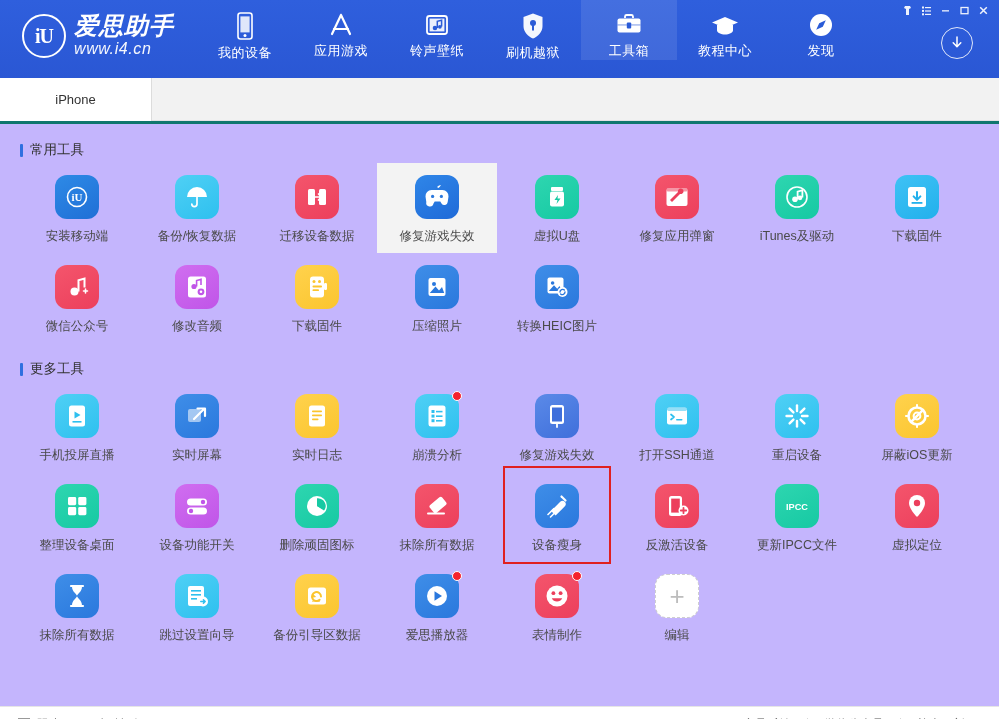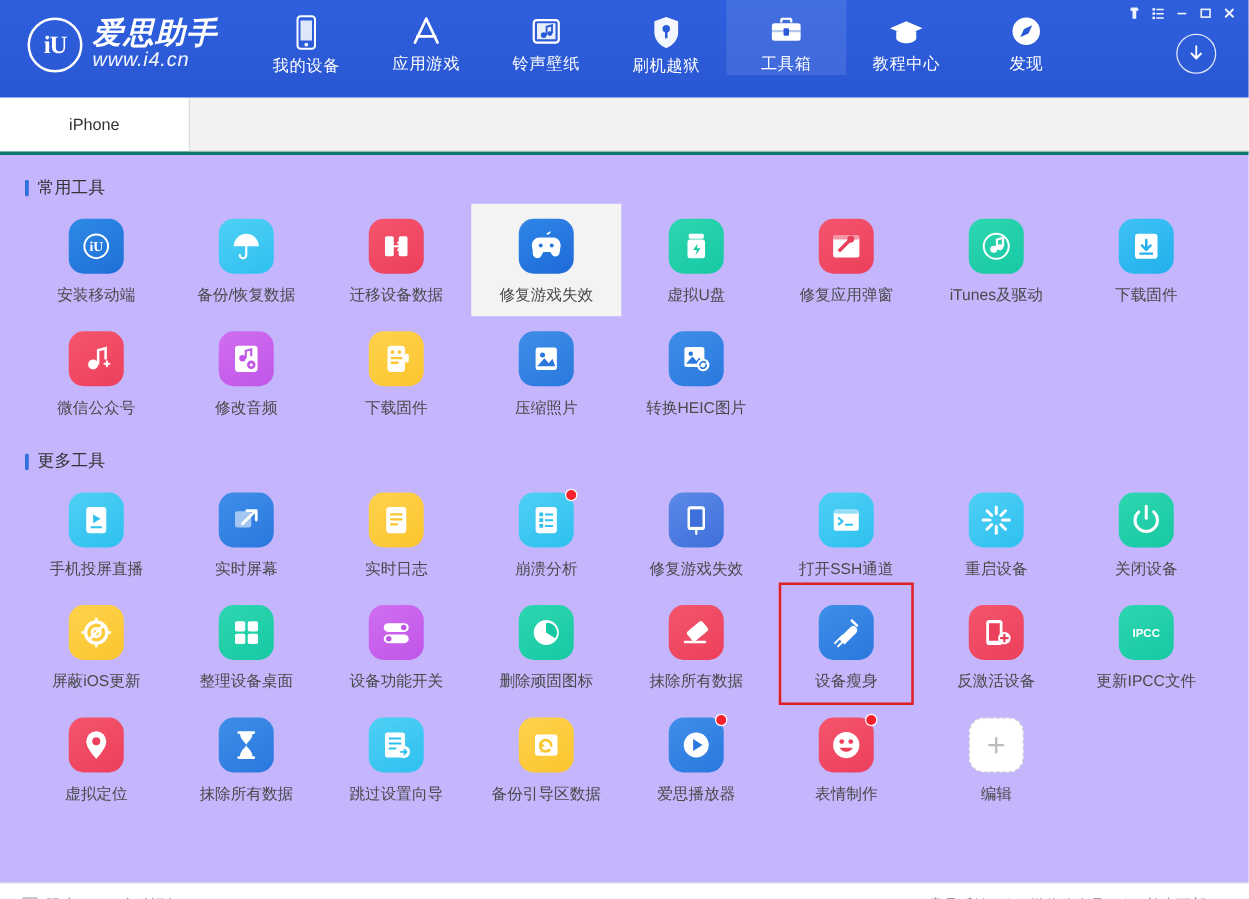--- a/index.html
+++ b/index.html
@@ -553,15 +553,6 @@
         <div class="cell-label">重启设备</div>
       </div>
       <div class="cell">
-        <div class="ico" style="background: linear-gradient(150deg, rgb(46, 214, 176) 0%, rgb(22, 201, 163) 100%);">
-          <svg width="28" height="28" viewBox="0 0 28 28">
-            <path d="M8 7.5 A9 9 0 1 0 20 7.5" stroke="#ffffff" stroke-width="2.4" fill="none" stroke-linecap="round"></path>
-            <path d="M14 3 V12.5" stroke="#ffffff" stroke-width="2.4" stroke-linecap="round"></path>
-          </svg>
-        </div>
-        <div class="cell-label">关闭设备</div>
-      </div>
-      <div class="cell">
         <div class="ico" style="background: linear-gradient(150deg, rgb(255, 210, 77) 0%, rgb(251, 197, 46) 100%);">
           <svg width="28" height="28" viewBox="0 0 28 28">
             <circle cx="14" cy="14" r="8.5" fill="none" stroke="#ffffff" stroke-width="2.6"></circle>

